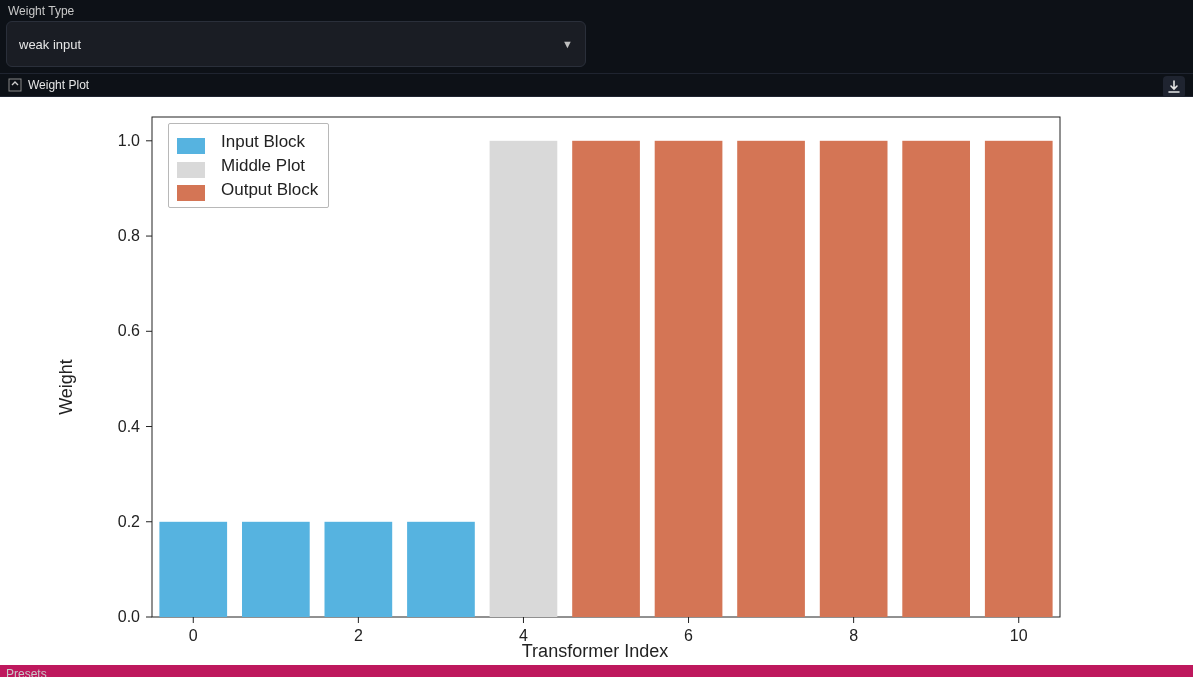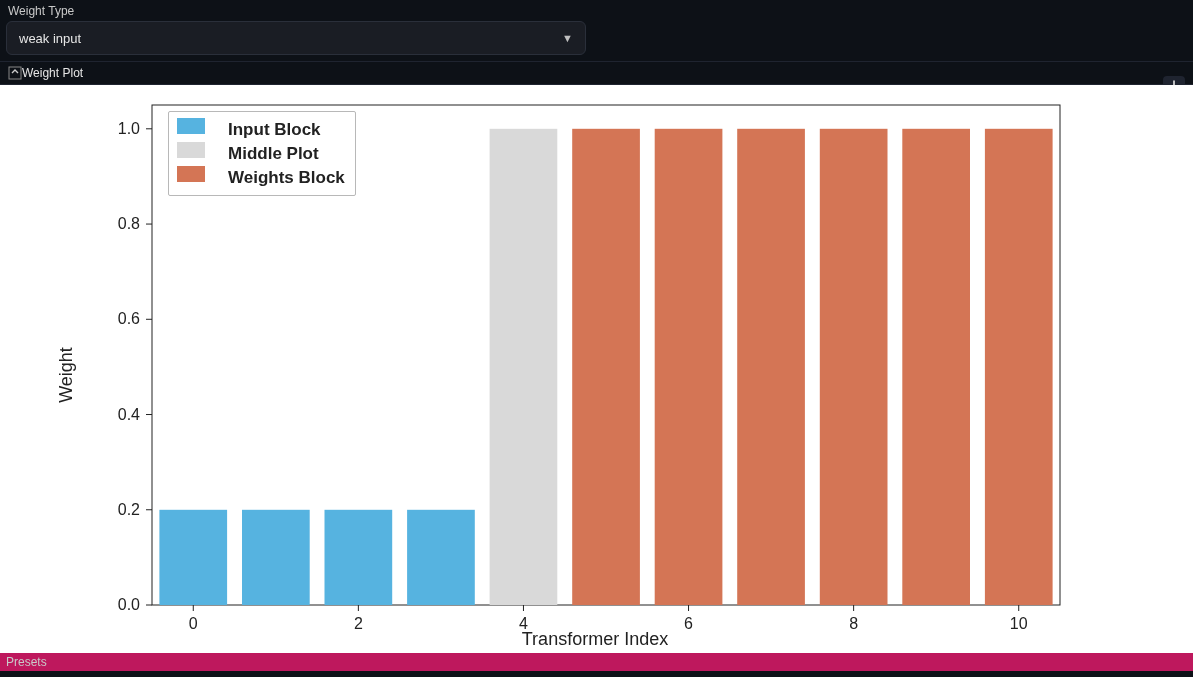--- a/index.html
+++ b/index.html
@@ -31,7 +31,7 @@
     border: 1px solid #2a2f3a;
     border-radius: 6px;
     color: #e6e6e6;
-    height: 34px;
+    height: 46px;
     padding: 0 12px;
     display: flex;
     align-items: center;

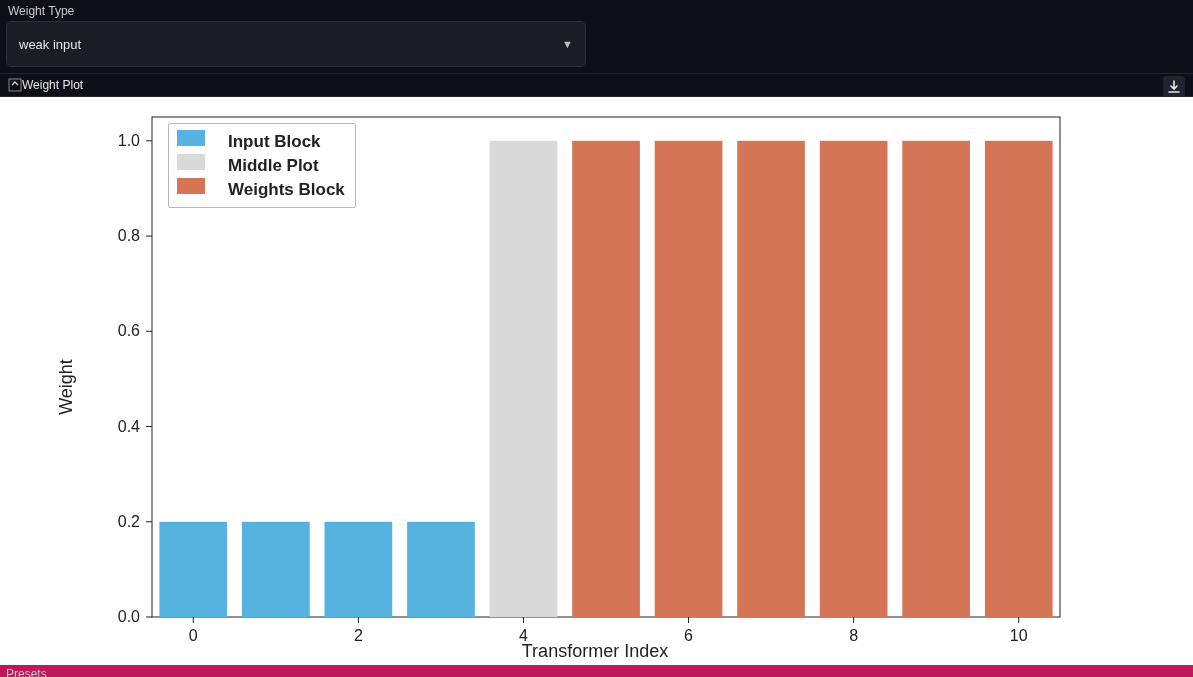--- a/index.html
+++ b/index.html
@@ -60,7 +60,7 @@
     border-top: 1px solid #1f2430;
     border-bottom: 1px solid #1f2430;
   }
-  .panel-title-wrap { display:flex; }
+  .panel-title-wrap { display:flex; gap:6px; }
   .caret-icon { width:14px; height:14px; display:inline-block; }
   .panel-title { font-size:12px; color:#e6e6e6; }
   .dl-btn {

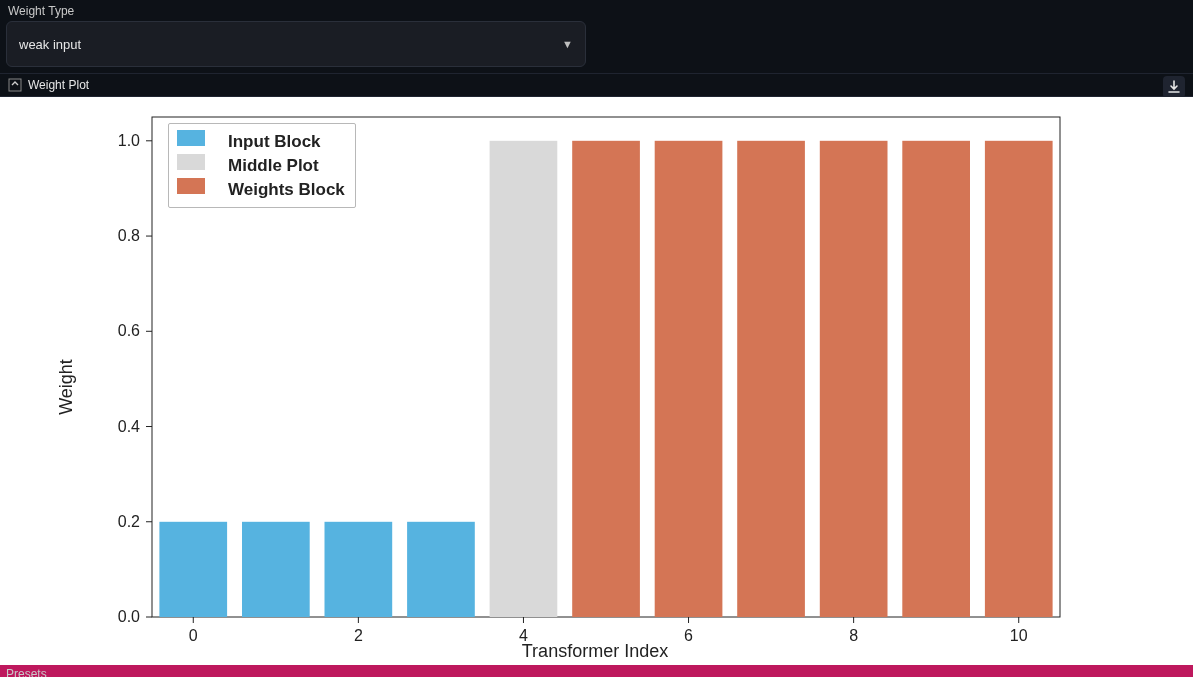--- a/index.html
+++ b/index.html
@@ -90,7 +90,7 @@
     font-size: 17px;
     color: #222;
   }
-  .legend-row { display:flex; align-items:flex-start; gap:23px; line-height:1.4;font-weight:bold; }
+  .legend-row { display:flex; align-items:flex-end; gap:16px; line-height:1.4; }
   .legend-swatch { width:28px; height:16px; display:inline-block; }
   .axis-label { font-size:18px; fill:#222; }
   .tick-label { font-size:16px; fill:#222; }

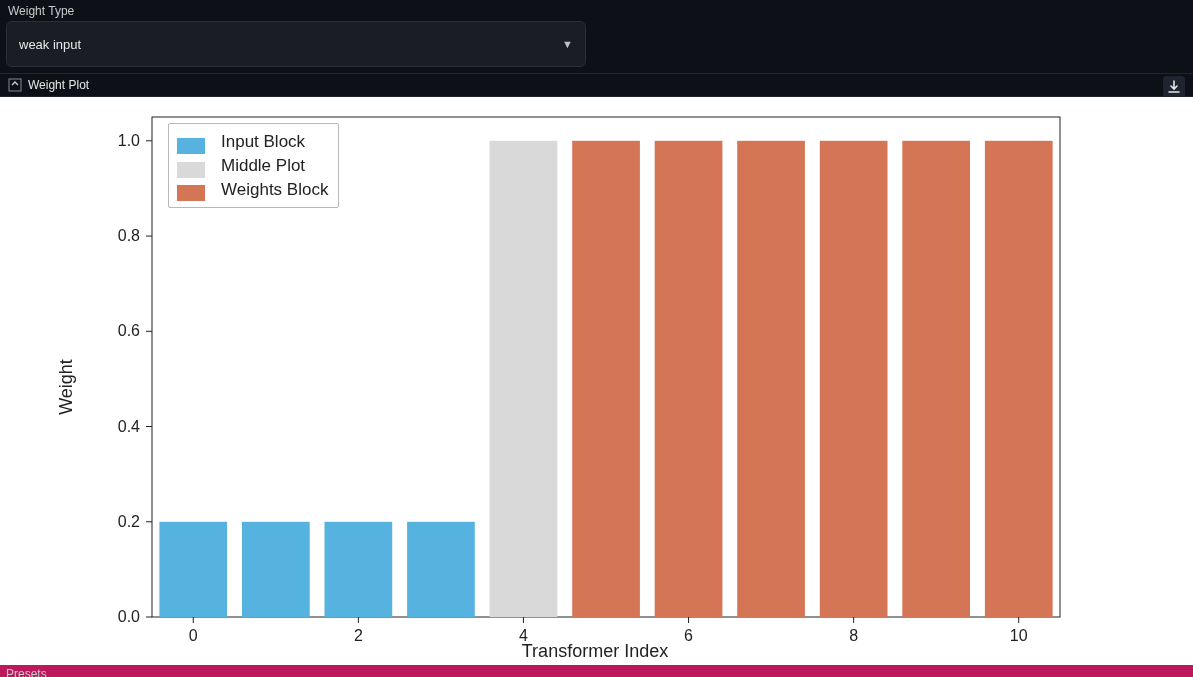--- a/index.html
+++ b/index.html
@@ -195,7 +195,7 @@
     </div>
     <div class="legend-row">
       <span class="legend-swatch" id="sw-output" style="background: rgb(212, 117, 85);"></span>
-      <span>Weights Block</span>
+      <span>Output Block</span>
     </div>
   </div>
 </div>

